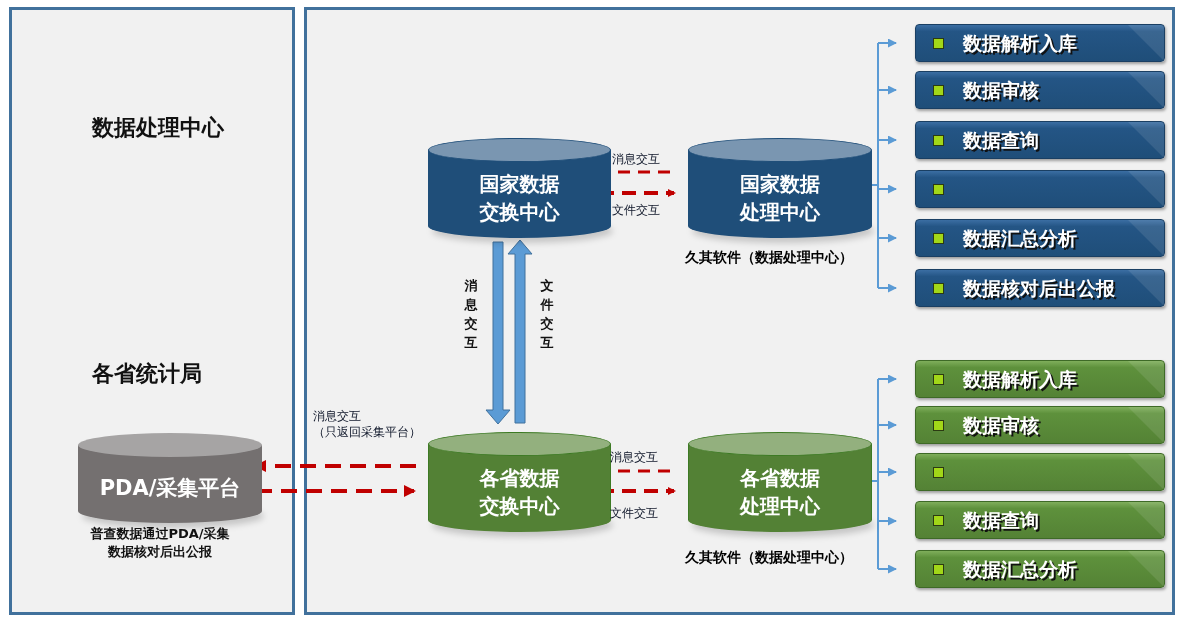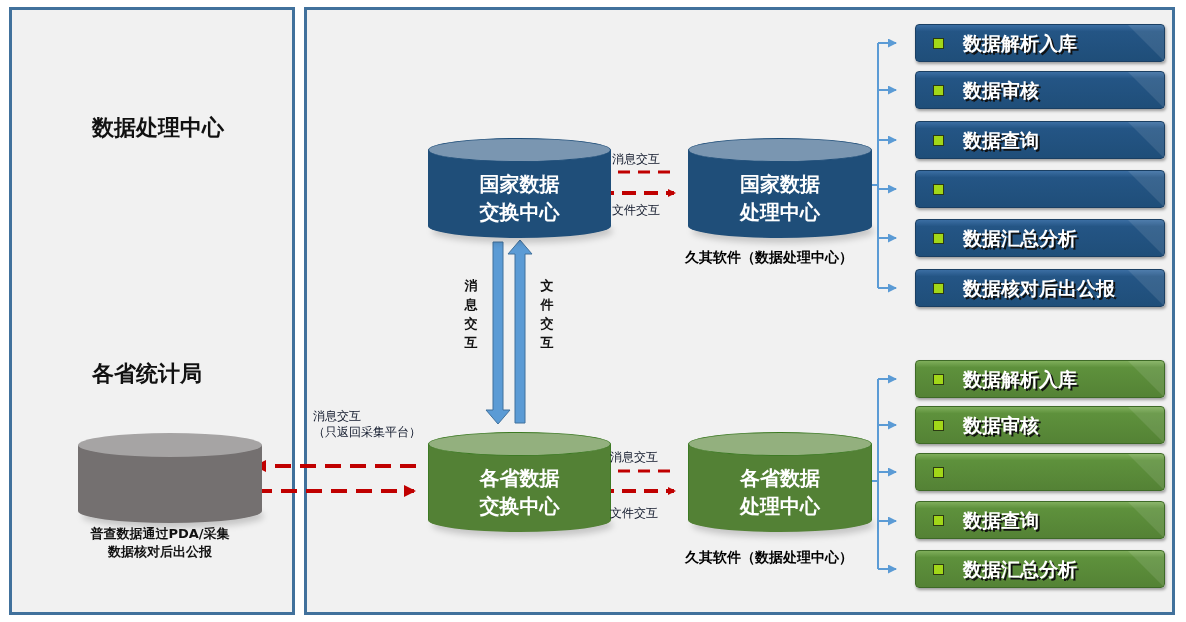--- a/index.html
+++ b/index.html
@@ -154,6 +154,7 @@
     <div class="bottom"></div>
     <div class="body"></div>
     <div class="top"></div>
+  <div class="label" style="font-size:21px;">PDA/采集平台</div>
 </div>
 <div class="note" style="left:70px; top:525px; width:180px; white-space:pre-line;">普查数据通过PDA/采集
 数据核对后出公报</div>

